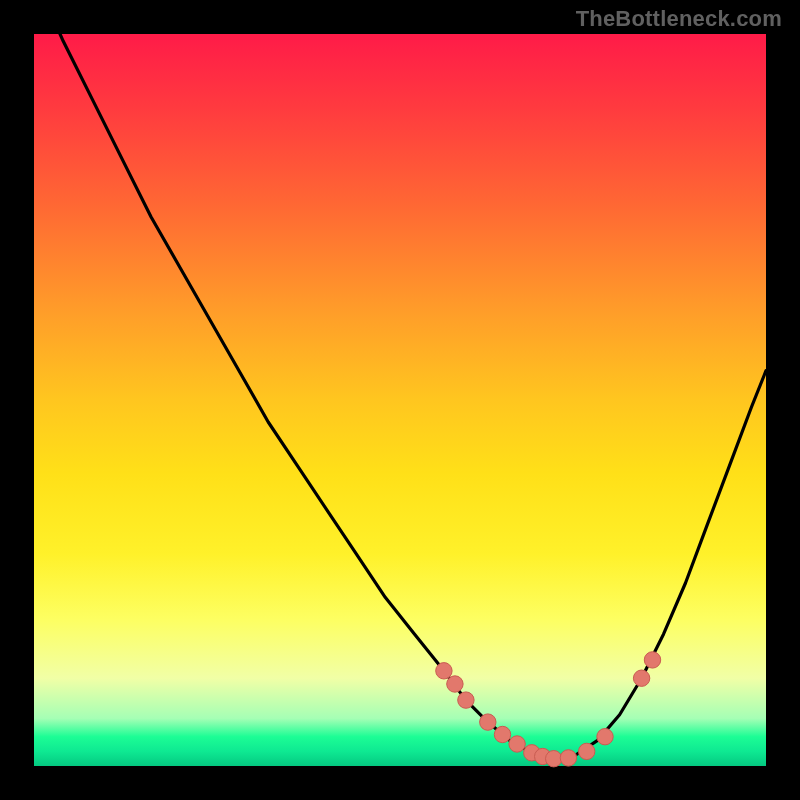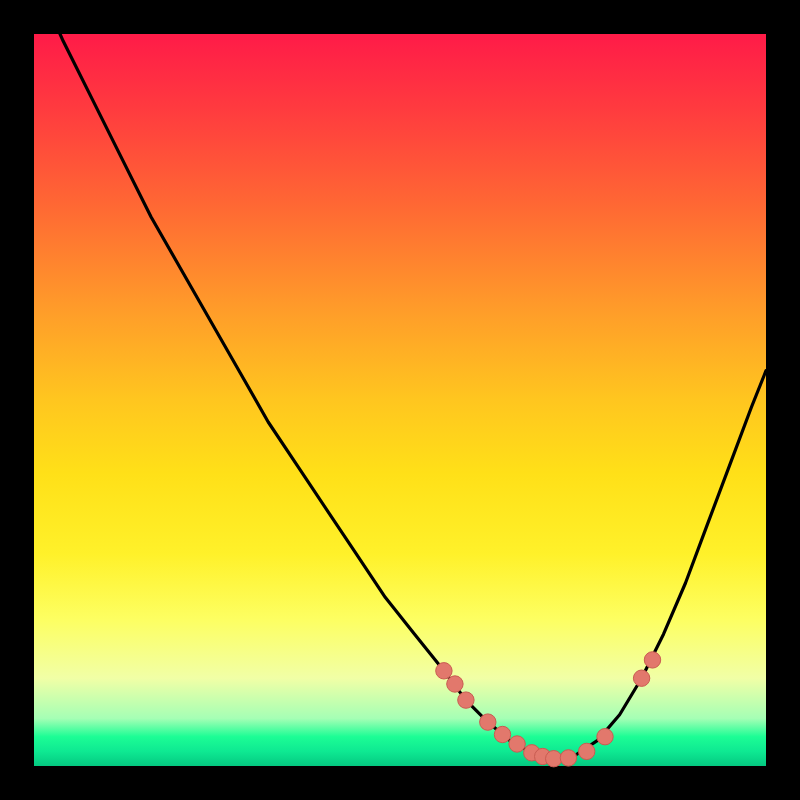--- a/index.html
+++ b/index.html
@@ -64,6 +64,7 @@
 <body>
 
 <div class="stage">
+  <div class="watermark">TheBottleneck.com</div>
 
   <div class="plot">
     <svg class="curve" viewBox="0 0 732 732">

